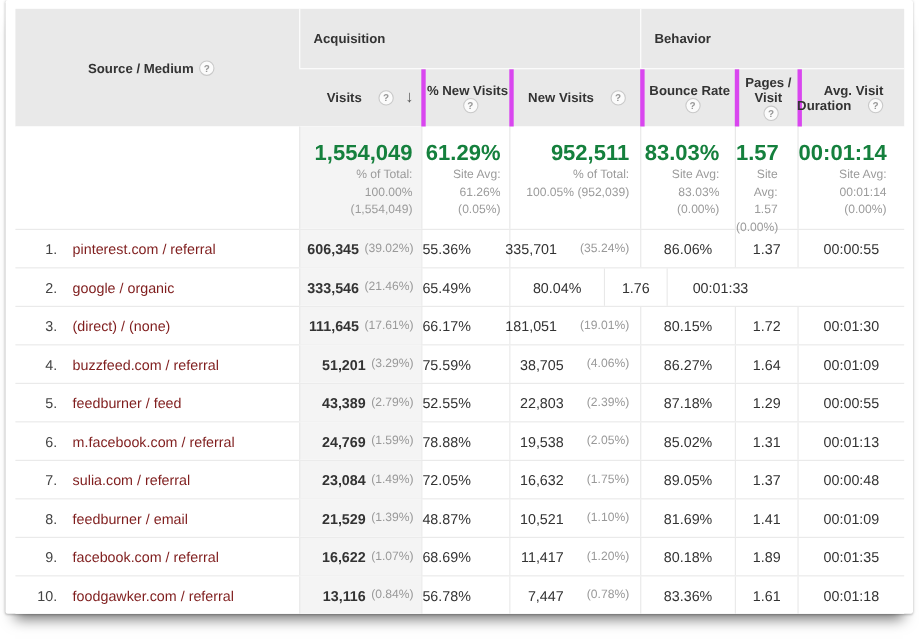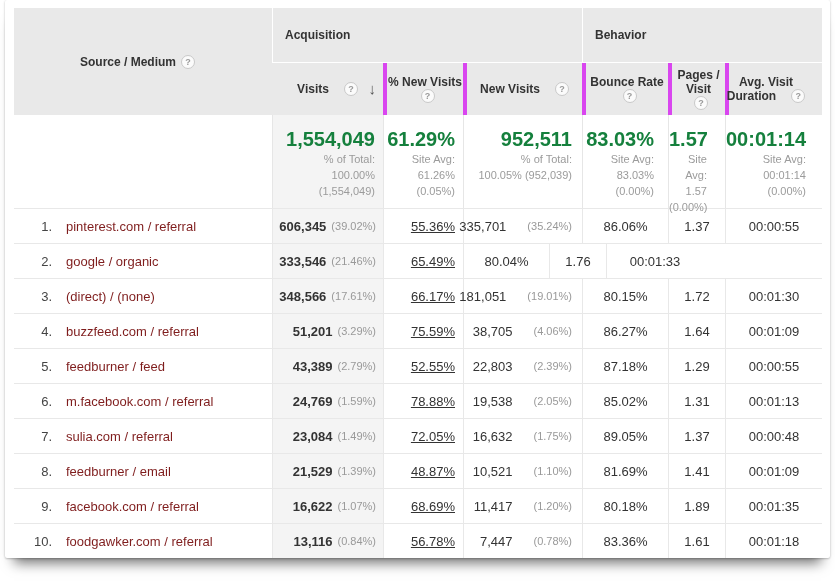--- a/index.html
+++ b/index.html
@@ -45,7 +45,7 @@
   .col-newv  { width:119px; }
   .col-bounce{ width:86px; }
   .col-pages { width:57px; }
-  .col-dur   { width:78px; }
+  .col-dur   { width:78px;align-items:flex-end; }
 
   .help {
     display:inline-block; width:14px; height:14px; border-radius:50%;

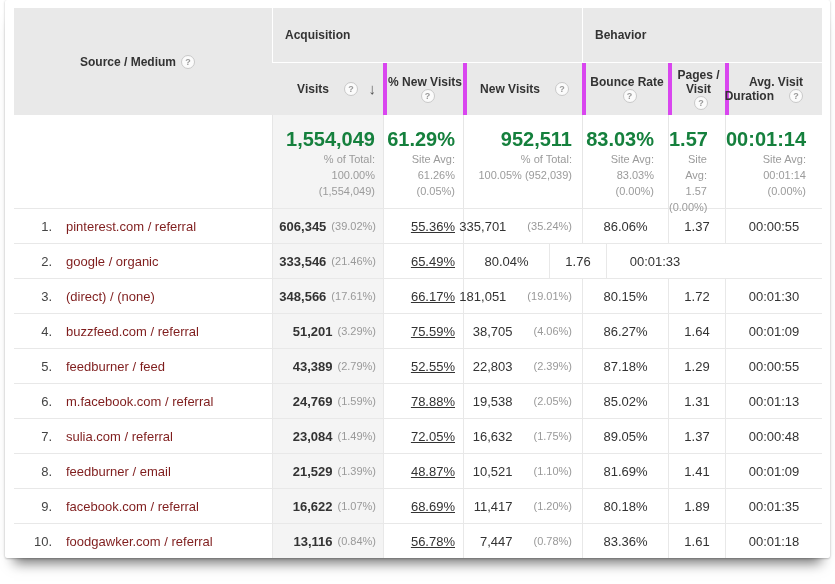--- a/index.html
+++ b/index.html
@@ -87,7 +87,7 @@
   .src-link { margin-left:14px; color:#7f1d1d; text-decoration:none; cursor:pointer; }
   .c-visits { width:111px; background:#f4f4f4; justify-content:flex-end; padding-right:7px; }
   .c-visits .val { font-weight:bold; }
-  .c-pctnew { width:80px;  justify-content:flex-end; padding-right:8px;text-decoration:underline; }
+  .c-pctnew { width:80px;  padding-right:8px; }
   .c-newv   { width:119px; justify-content:flex-end; padding-right:10px;gap:16px; }
   .c-bounce { width:86px;  justify-content:center; }
   .c-pages  { width:57px;  justify-content:center; }

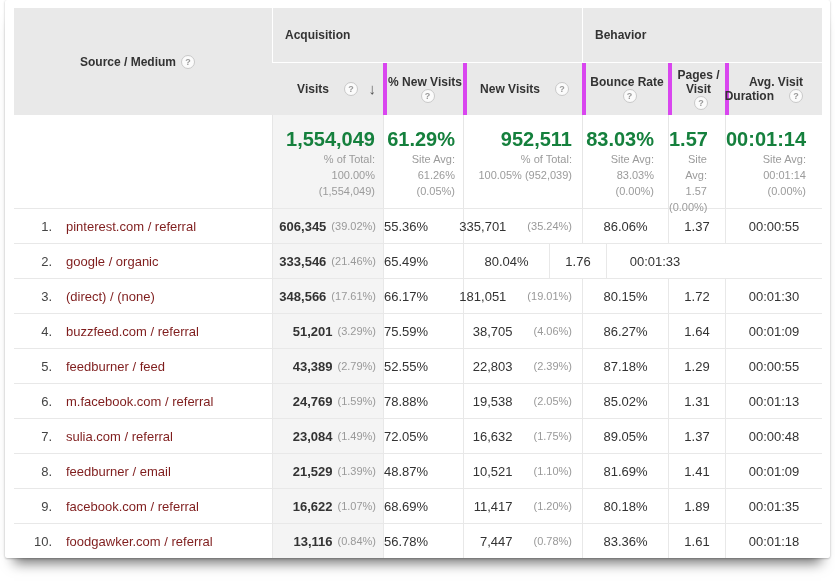--- a/index.html
+++ b/index.html
@@ -249,7 +249,7 @@
       <a class="src-link">(direct) / (none)</a>
     </div>
     <div class="cell c-visits">
-      <span class="val">348,566</span>
+      <span class="val">111,645</span>
       <span class="pct">(17.61%)</span>
     </div>
     <div class="cell c-pctnew">

